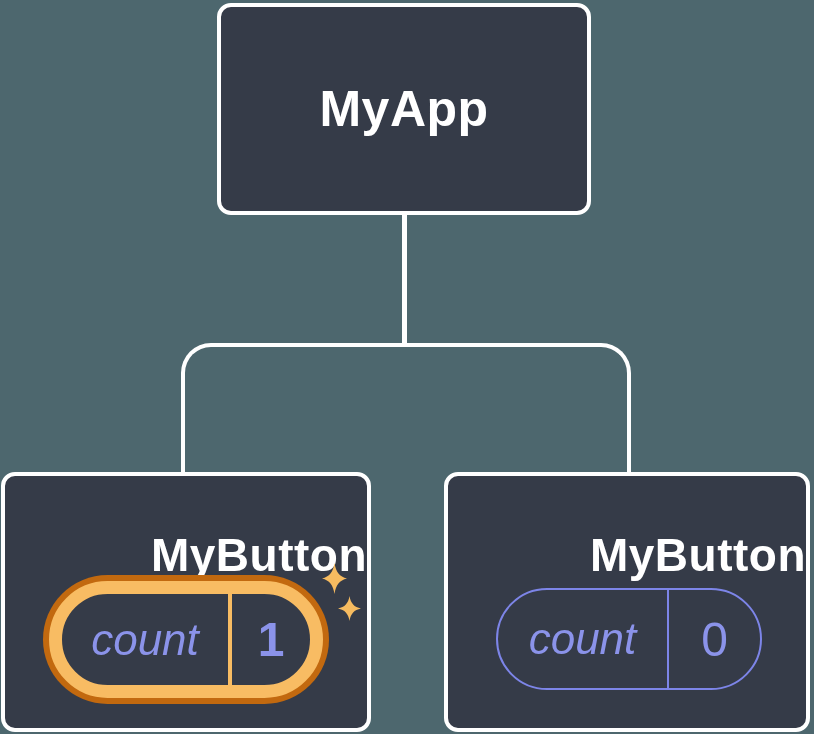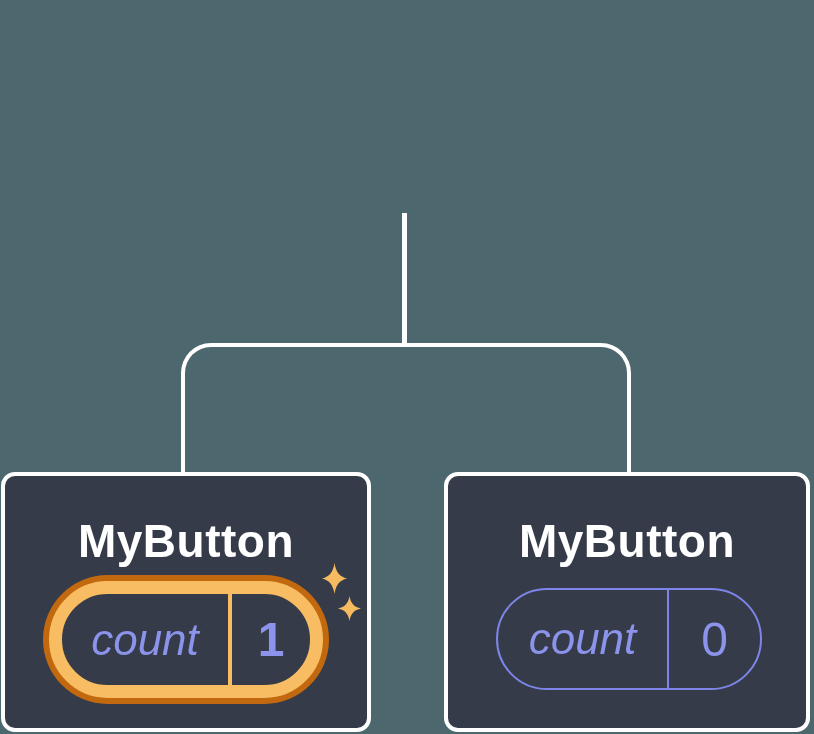--- a/index.html
+++ b/index.html
@@ -83,6 +83,9 @@
   <div class="stem"></div>
   <div class="branch"></div>
 
+  <div class="node root-node">
+    <span class="root-label">MyApp</span>
+  </div>
 
   <div class="node child-left">
     <span class="child-label">MyButton</span>

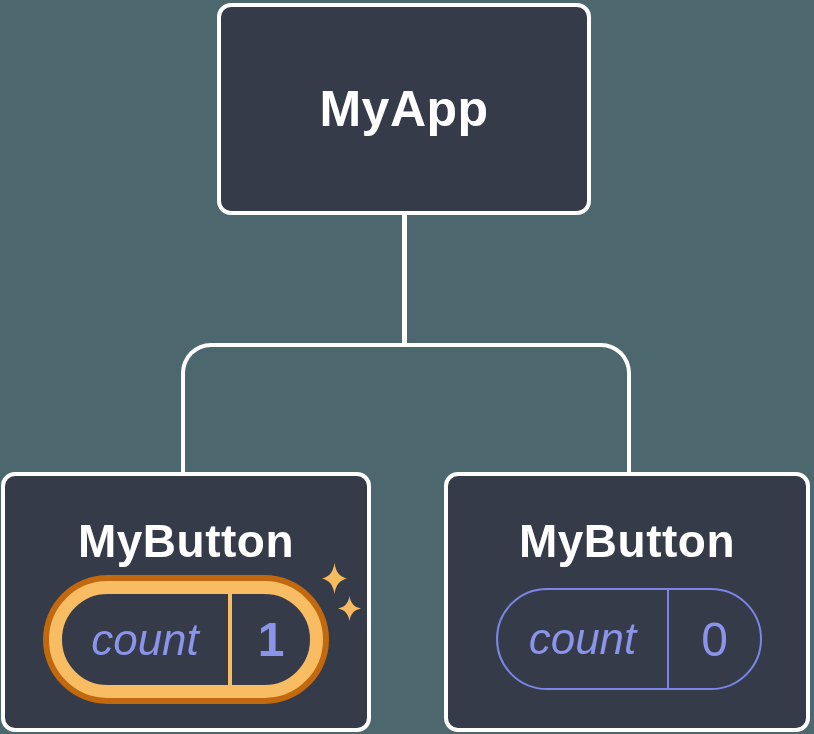--- a/index.html
+++ b/index.html
@@ -37,7 +37,7 @@
   .child-left{left:1px;top:472px;width:370px;height:260px;}
   .child-right{left:444px;top:472px;width:366px;height:260px;}
   .child-label{
-    display:block;text-align:center;margin-top:38px;
+    display:block;text-align:right;margin-top:52px;
     color:#ffffff;font-size:46px;font-weight:700;letter-spacing:0.5px;
   }
   .pill{

